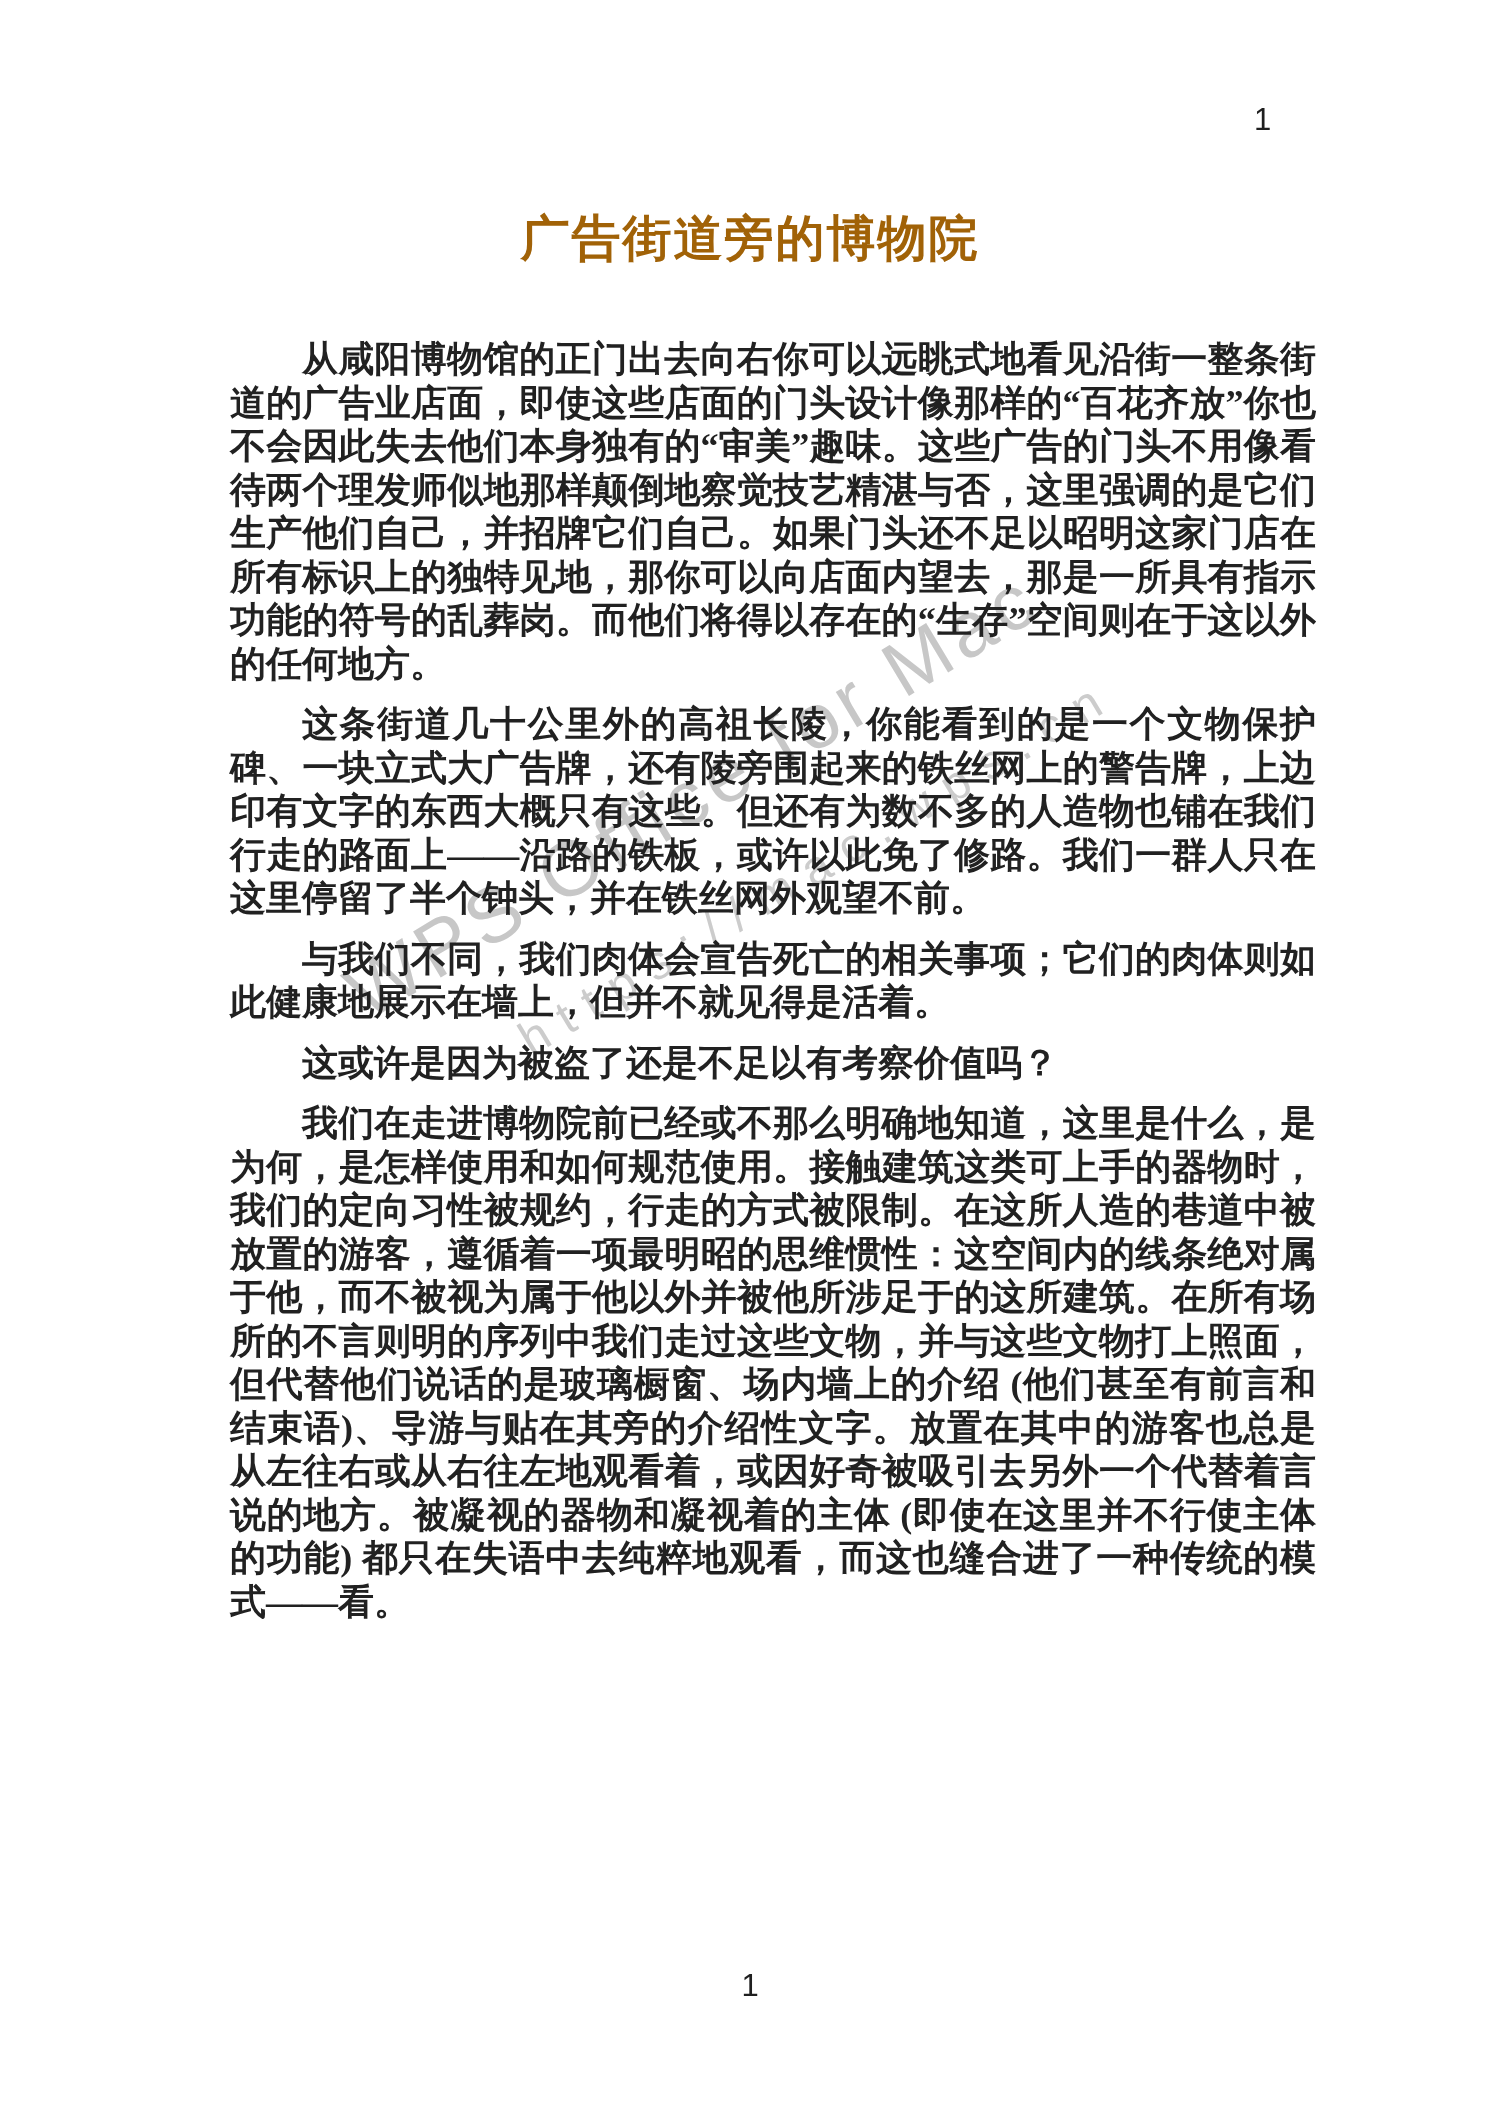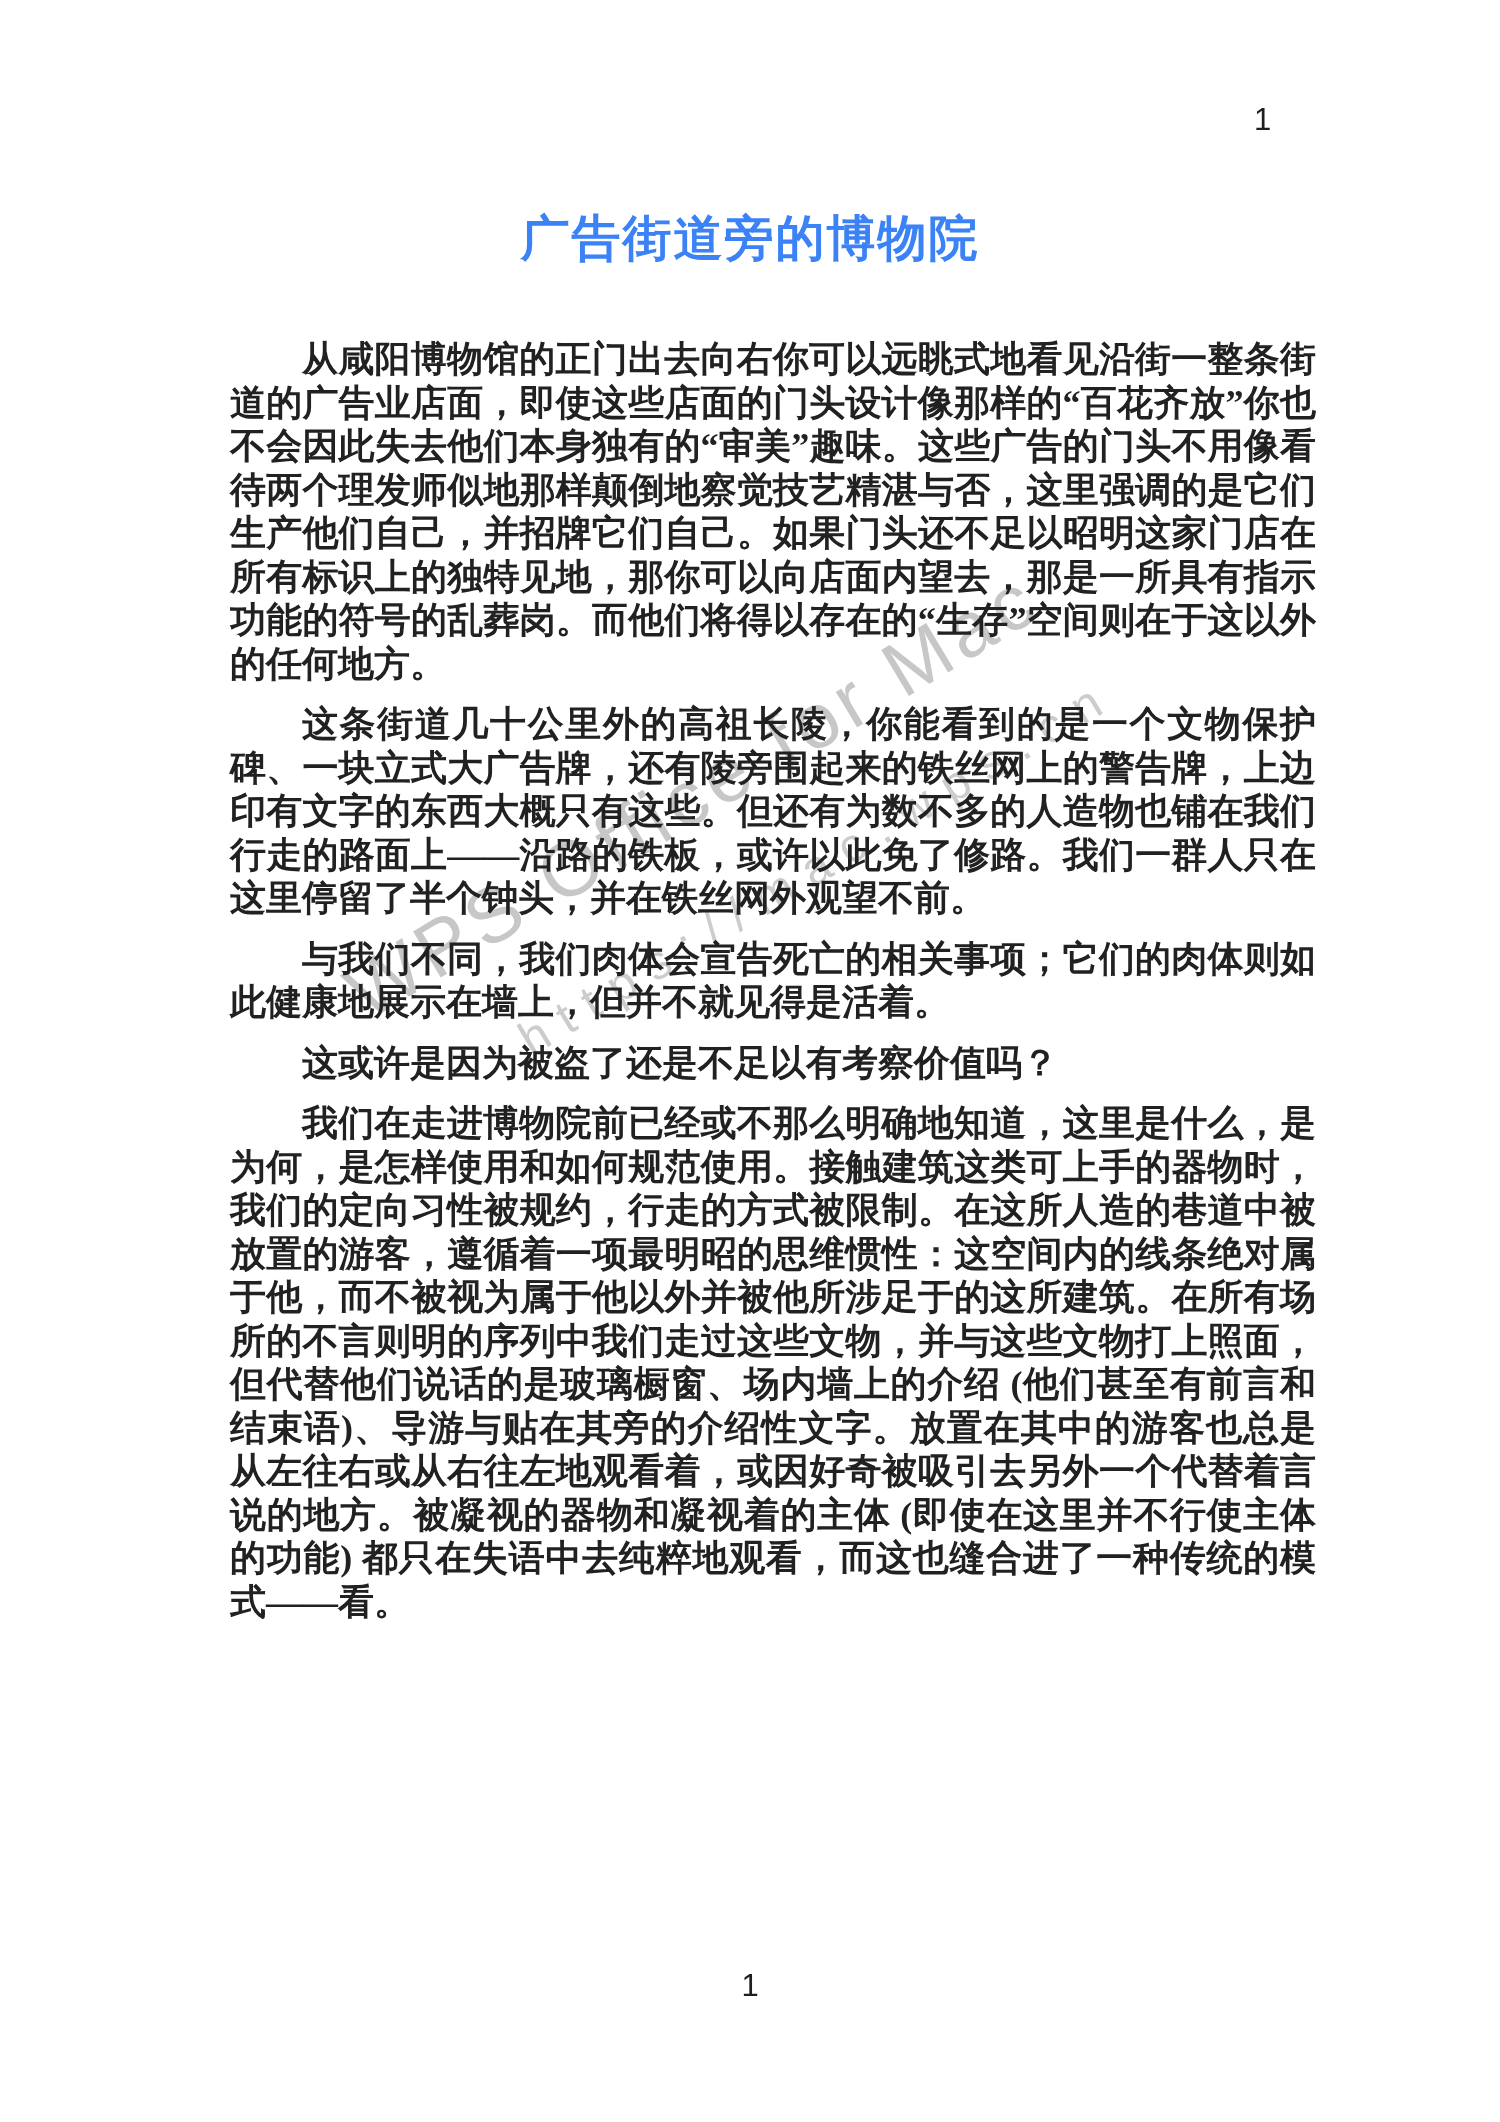--- a/index.html
+++ b/index.html
@@ -34,7 +34,7 @@
     font-size: 49px;
     font-weight: 700;
     letter-spacing: 2px;
-    color: #3b82f6;
+    color: #a16207;
   }
   .content {
     position: absolute;

